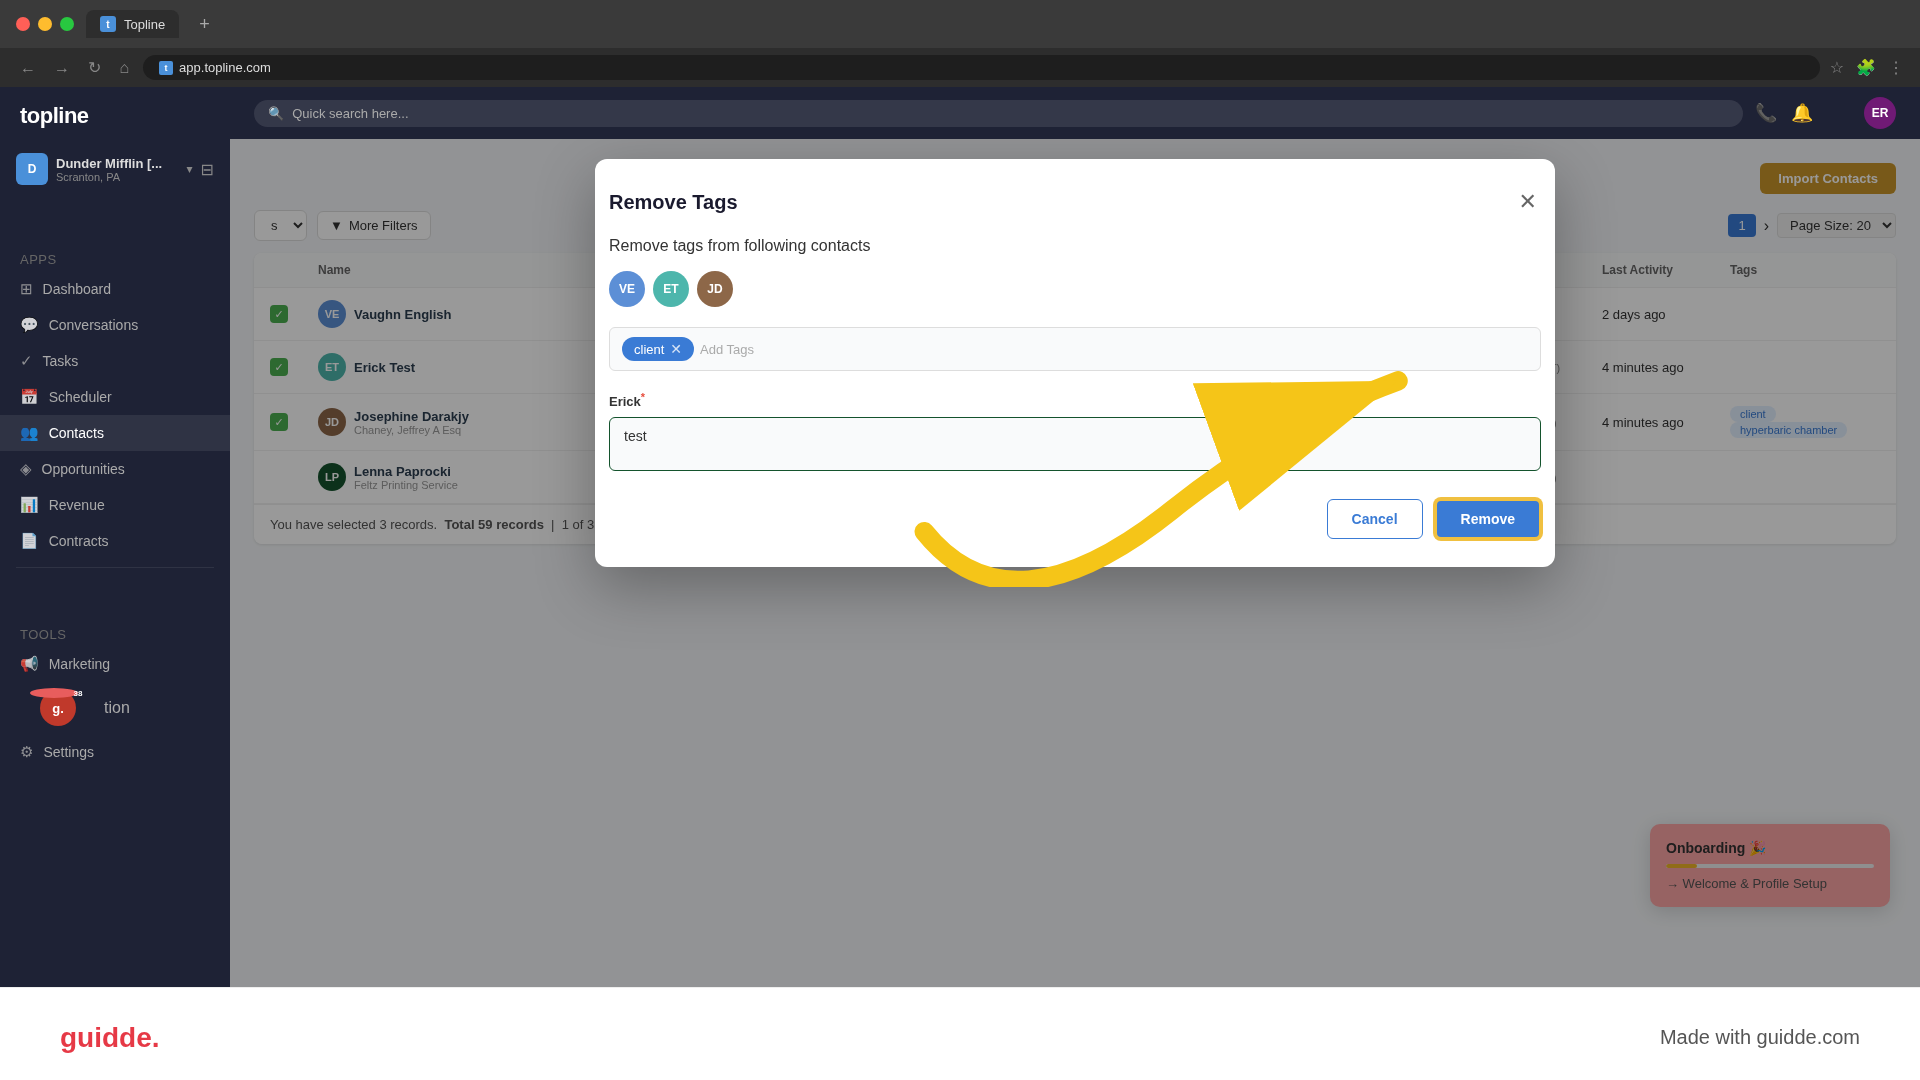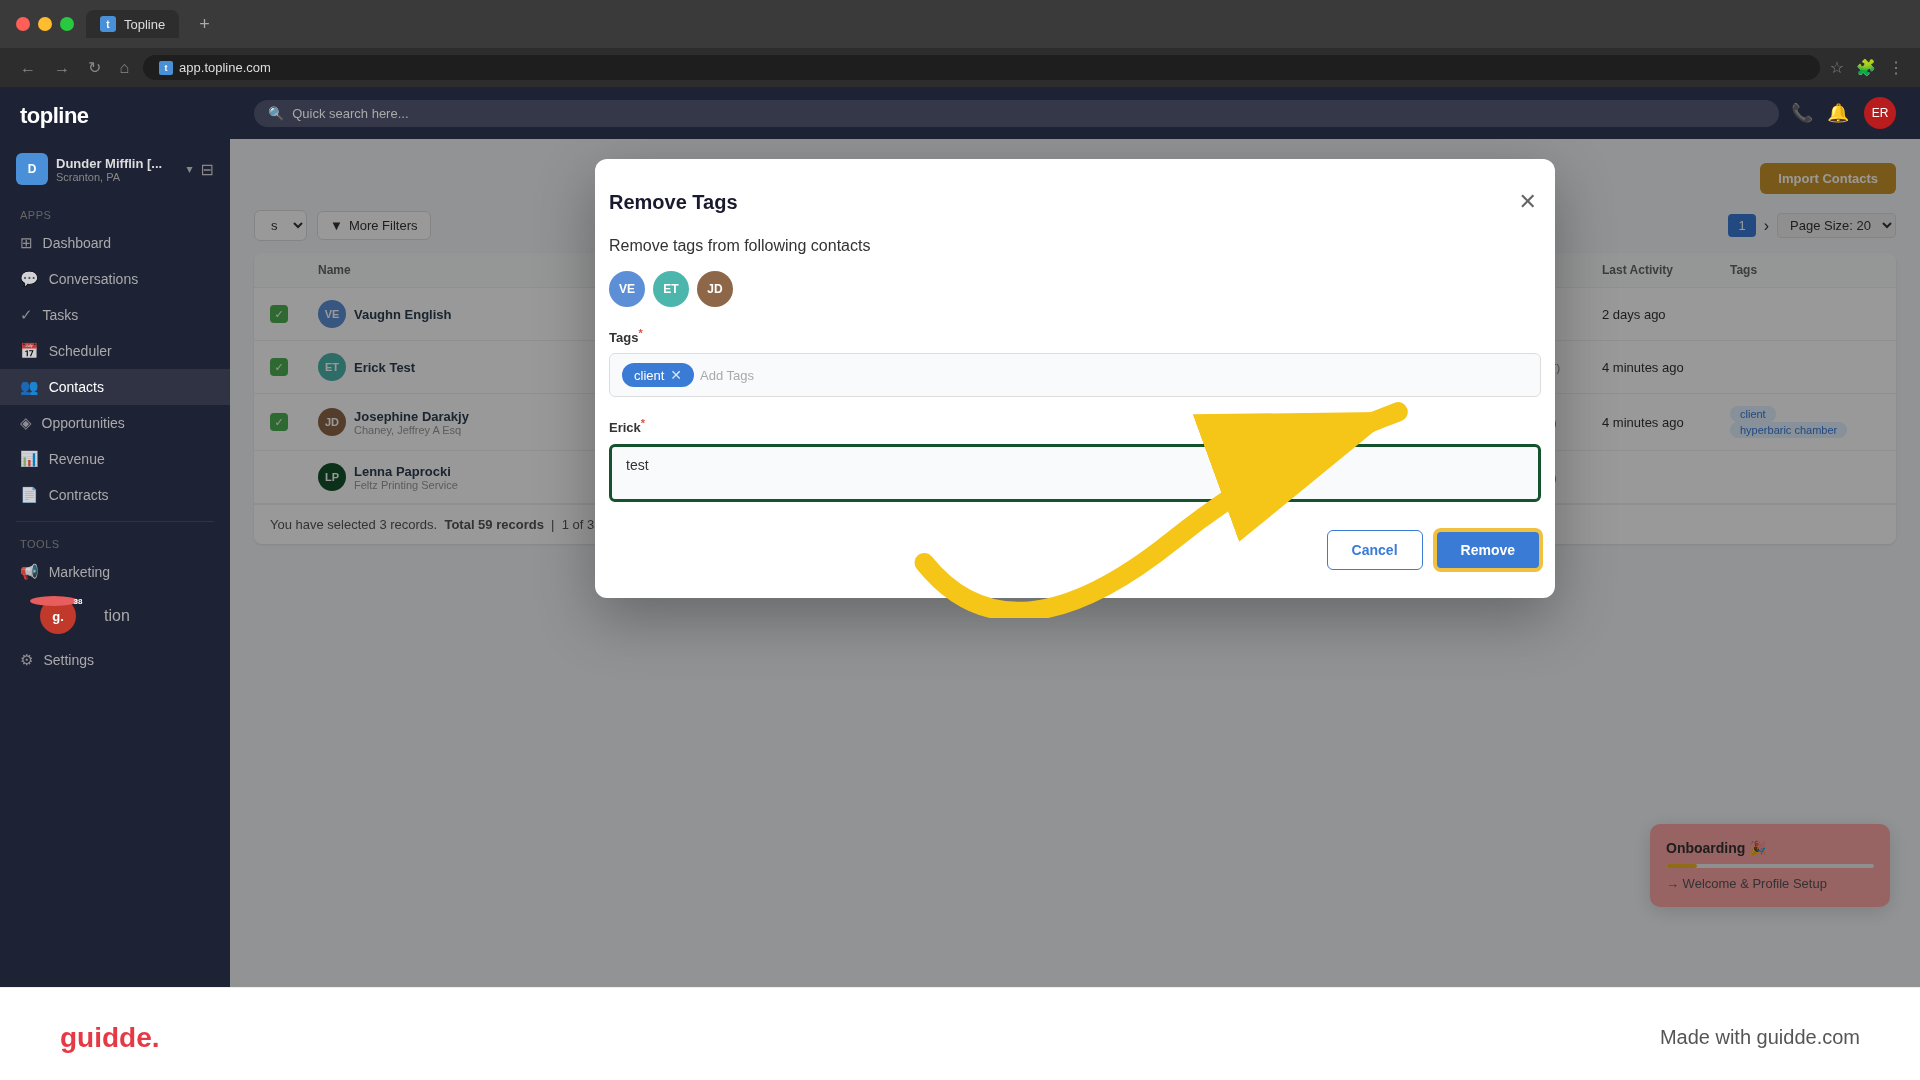--- a/index.html
+++ b/index.html
@@ -267,13 +267,14 @@
       width: 32px;
       height: 32px;
       border-radius: 50%;
-      background: #b91c1c;
+      background: #701a75;
       display: flex;
       align-items: center;
       justify-content: center;
       color: white;
       font-size: 12px;
-      font-weight: normal;
+      font-weight: bold;
+      margin-left: 36px;
     }
 
     

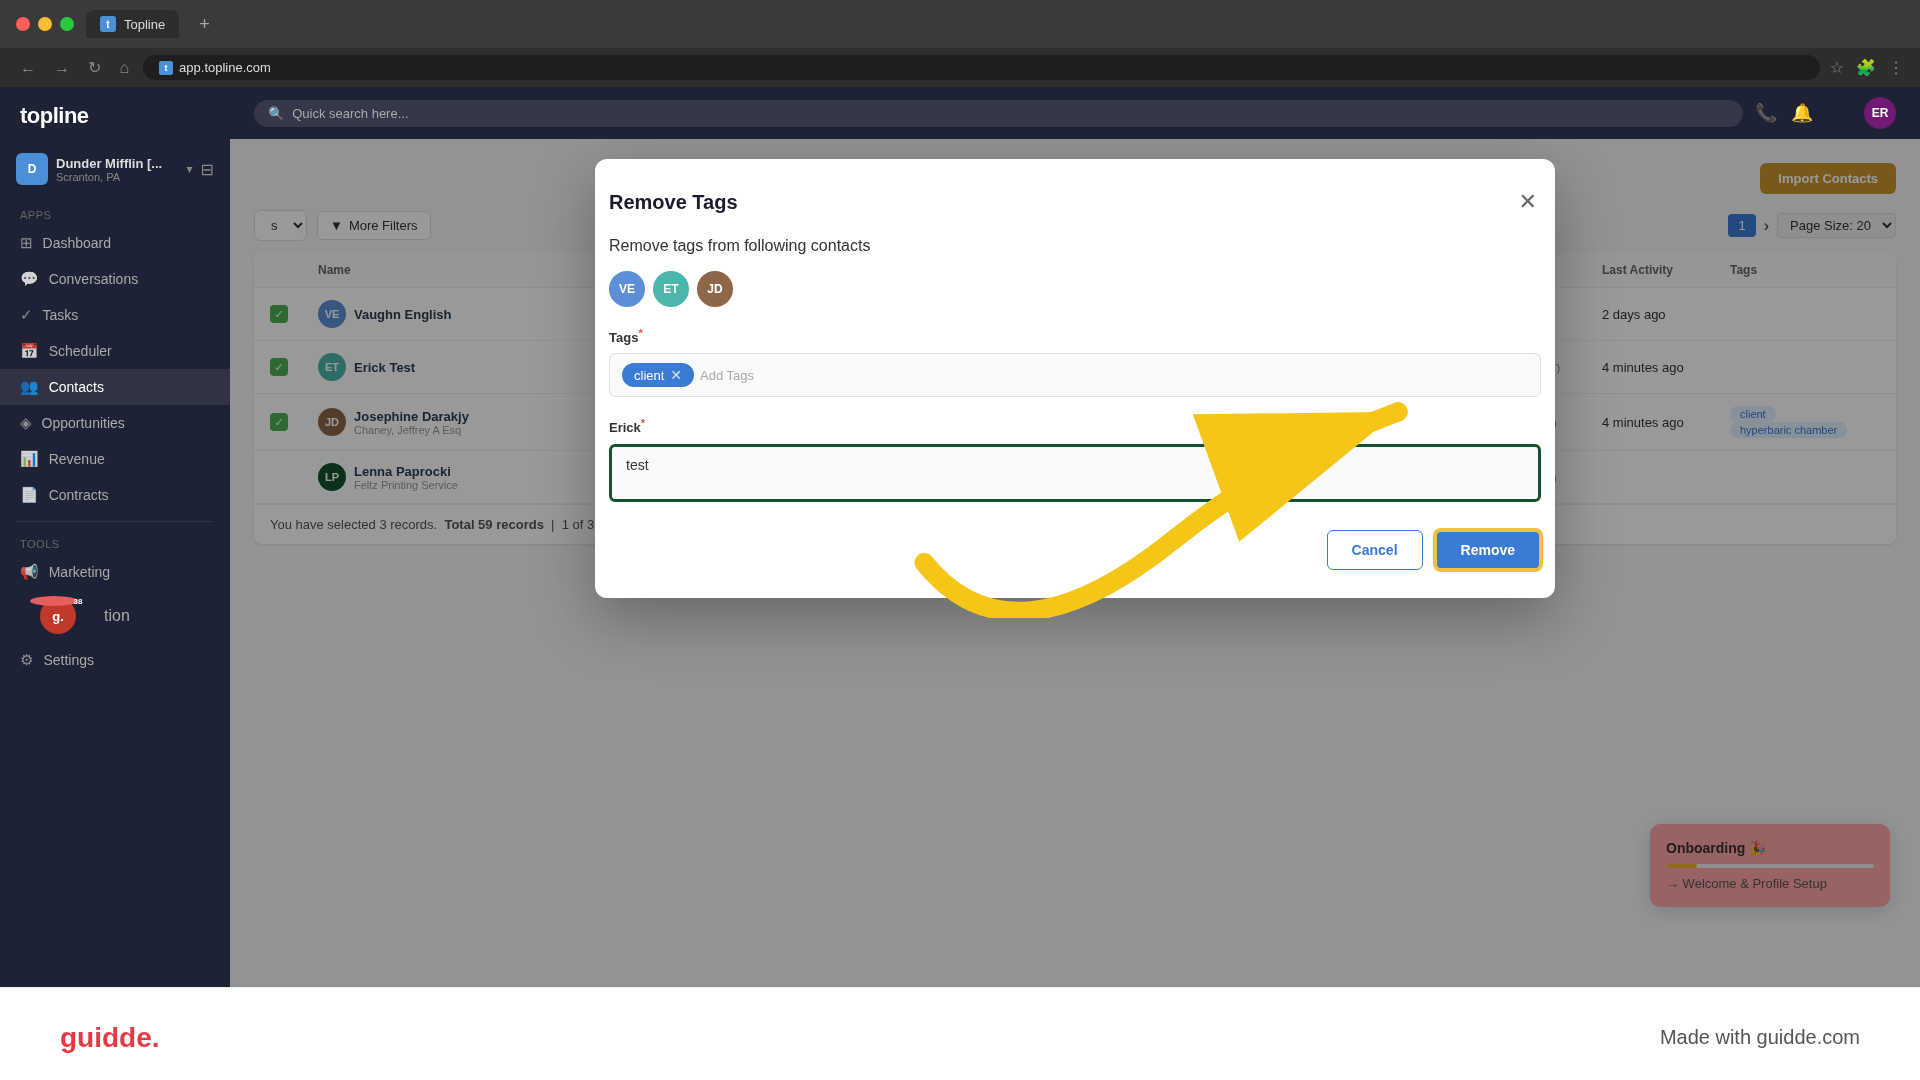--- a/index.html
+++ b/index.html
@@ -168,11 +168,12 @@
       cursor: pointer;
     }
     .sidebar-section-label {
-      font-size: 11px;
+      font-size: 13px;
       color: #666;
       padding: 8px 20px 4px;
       text-transform: uppercase;
       letter-spacing: 0.5px;
+      margin-top: 43px;
     }
     .sidebar-item {
       display: flex;

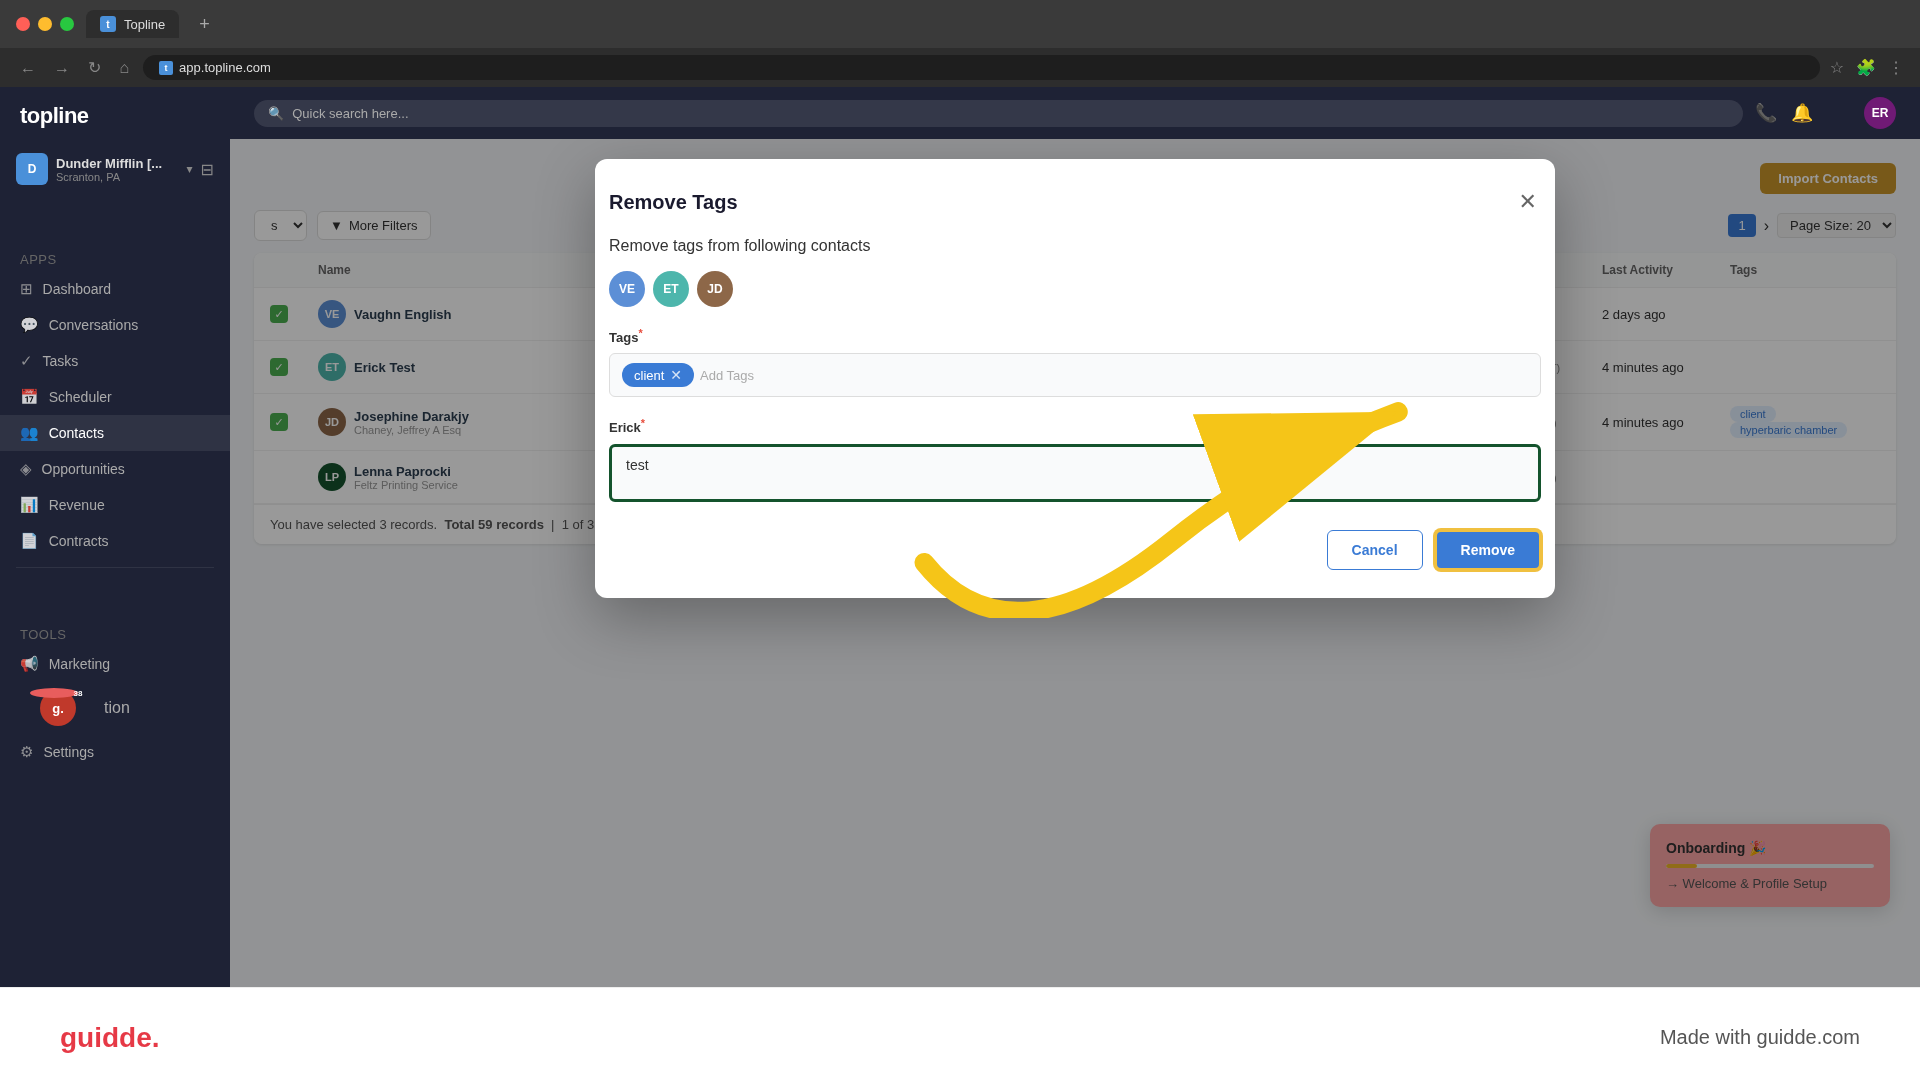--- a/index.html
+++ b/index.html
@@ -903,9 +903,6 @@
             <div class="contact-badge" style="background:#8d6748;">JD</div>
           </div>
 
-          <label class="form-label">
-            <span>Tags</span><sup>*</sup>
-          </label>
           <div class="tags-input">
             <span class="tag-chip">
               <span>client</span>

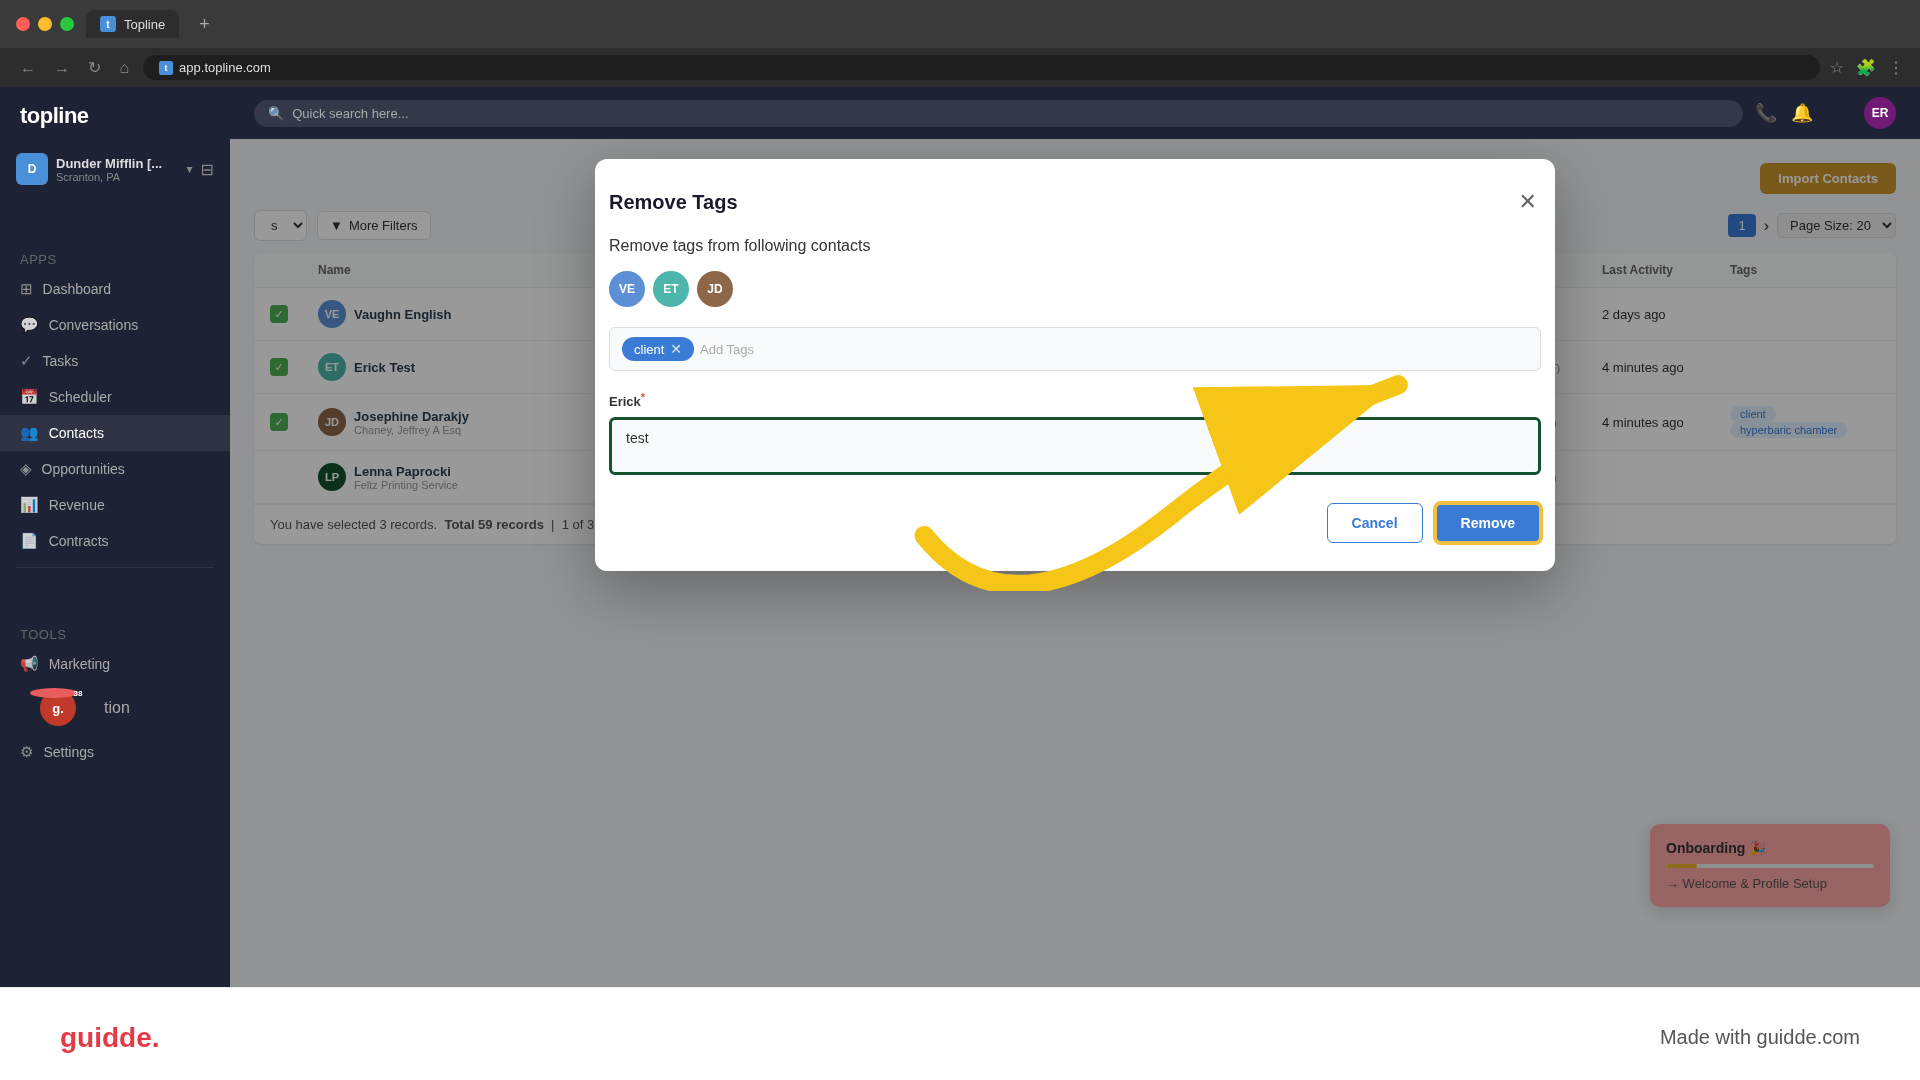--- a/index.html
+++ b/index.html
@@ -530,7 +530,7 @@
     }
     .action-textarea {
       width: 100%;
-      border: 3px solid #14532d;
+      border: 1px solid #14532d;
       border-radius: 6px;
       padding: 10px 14px;
       font-size: 14px;

